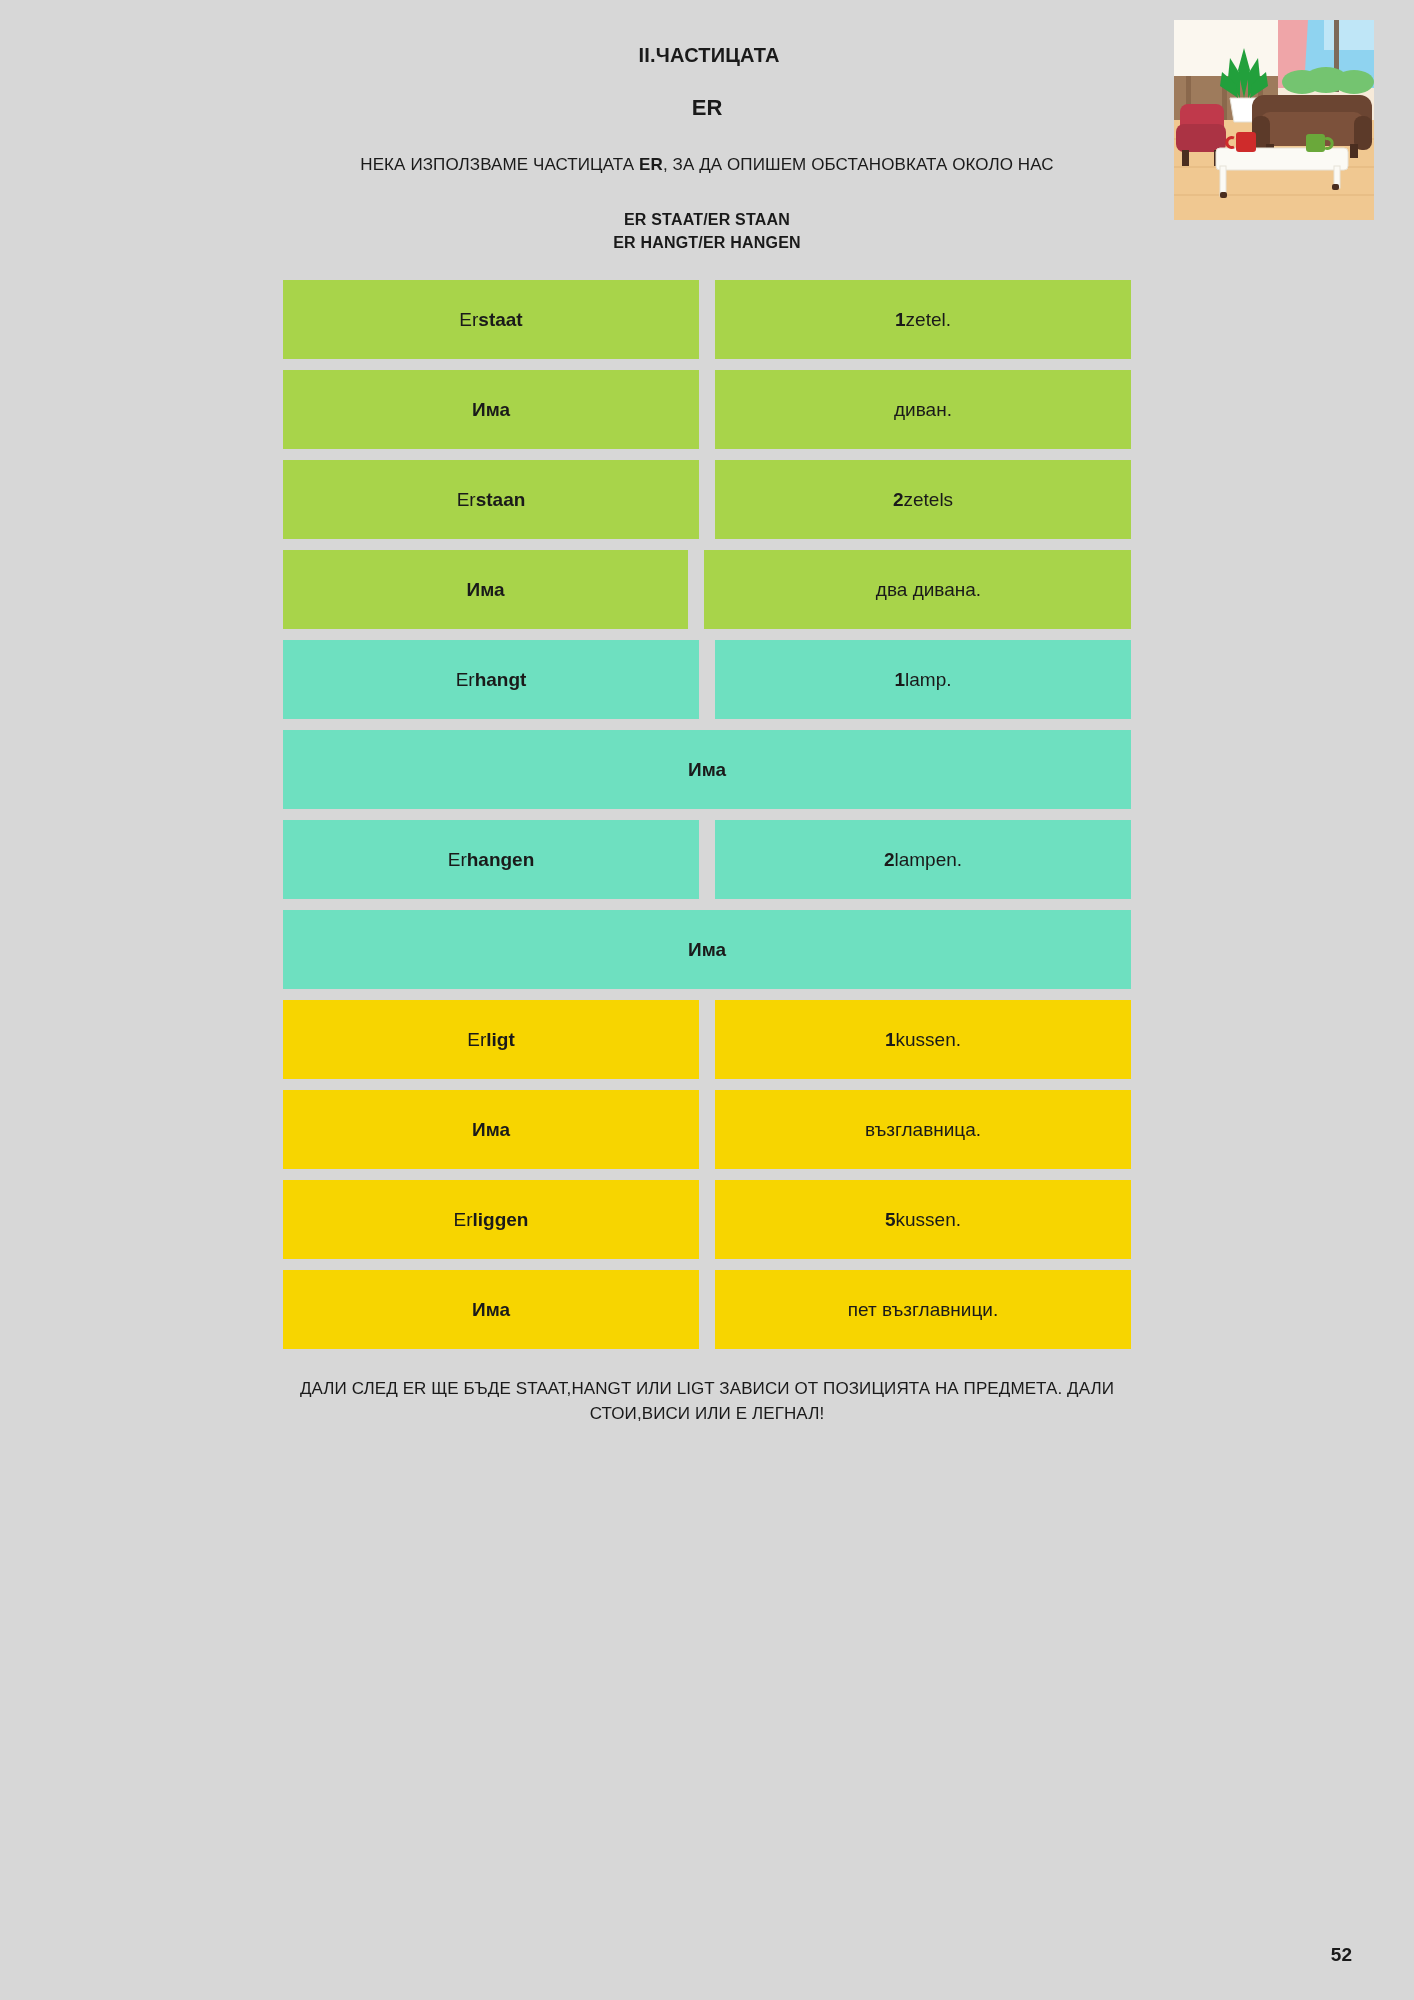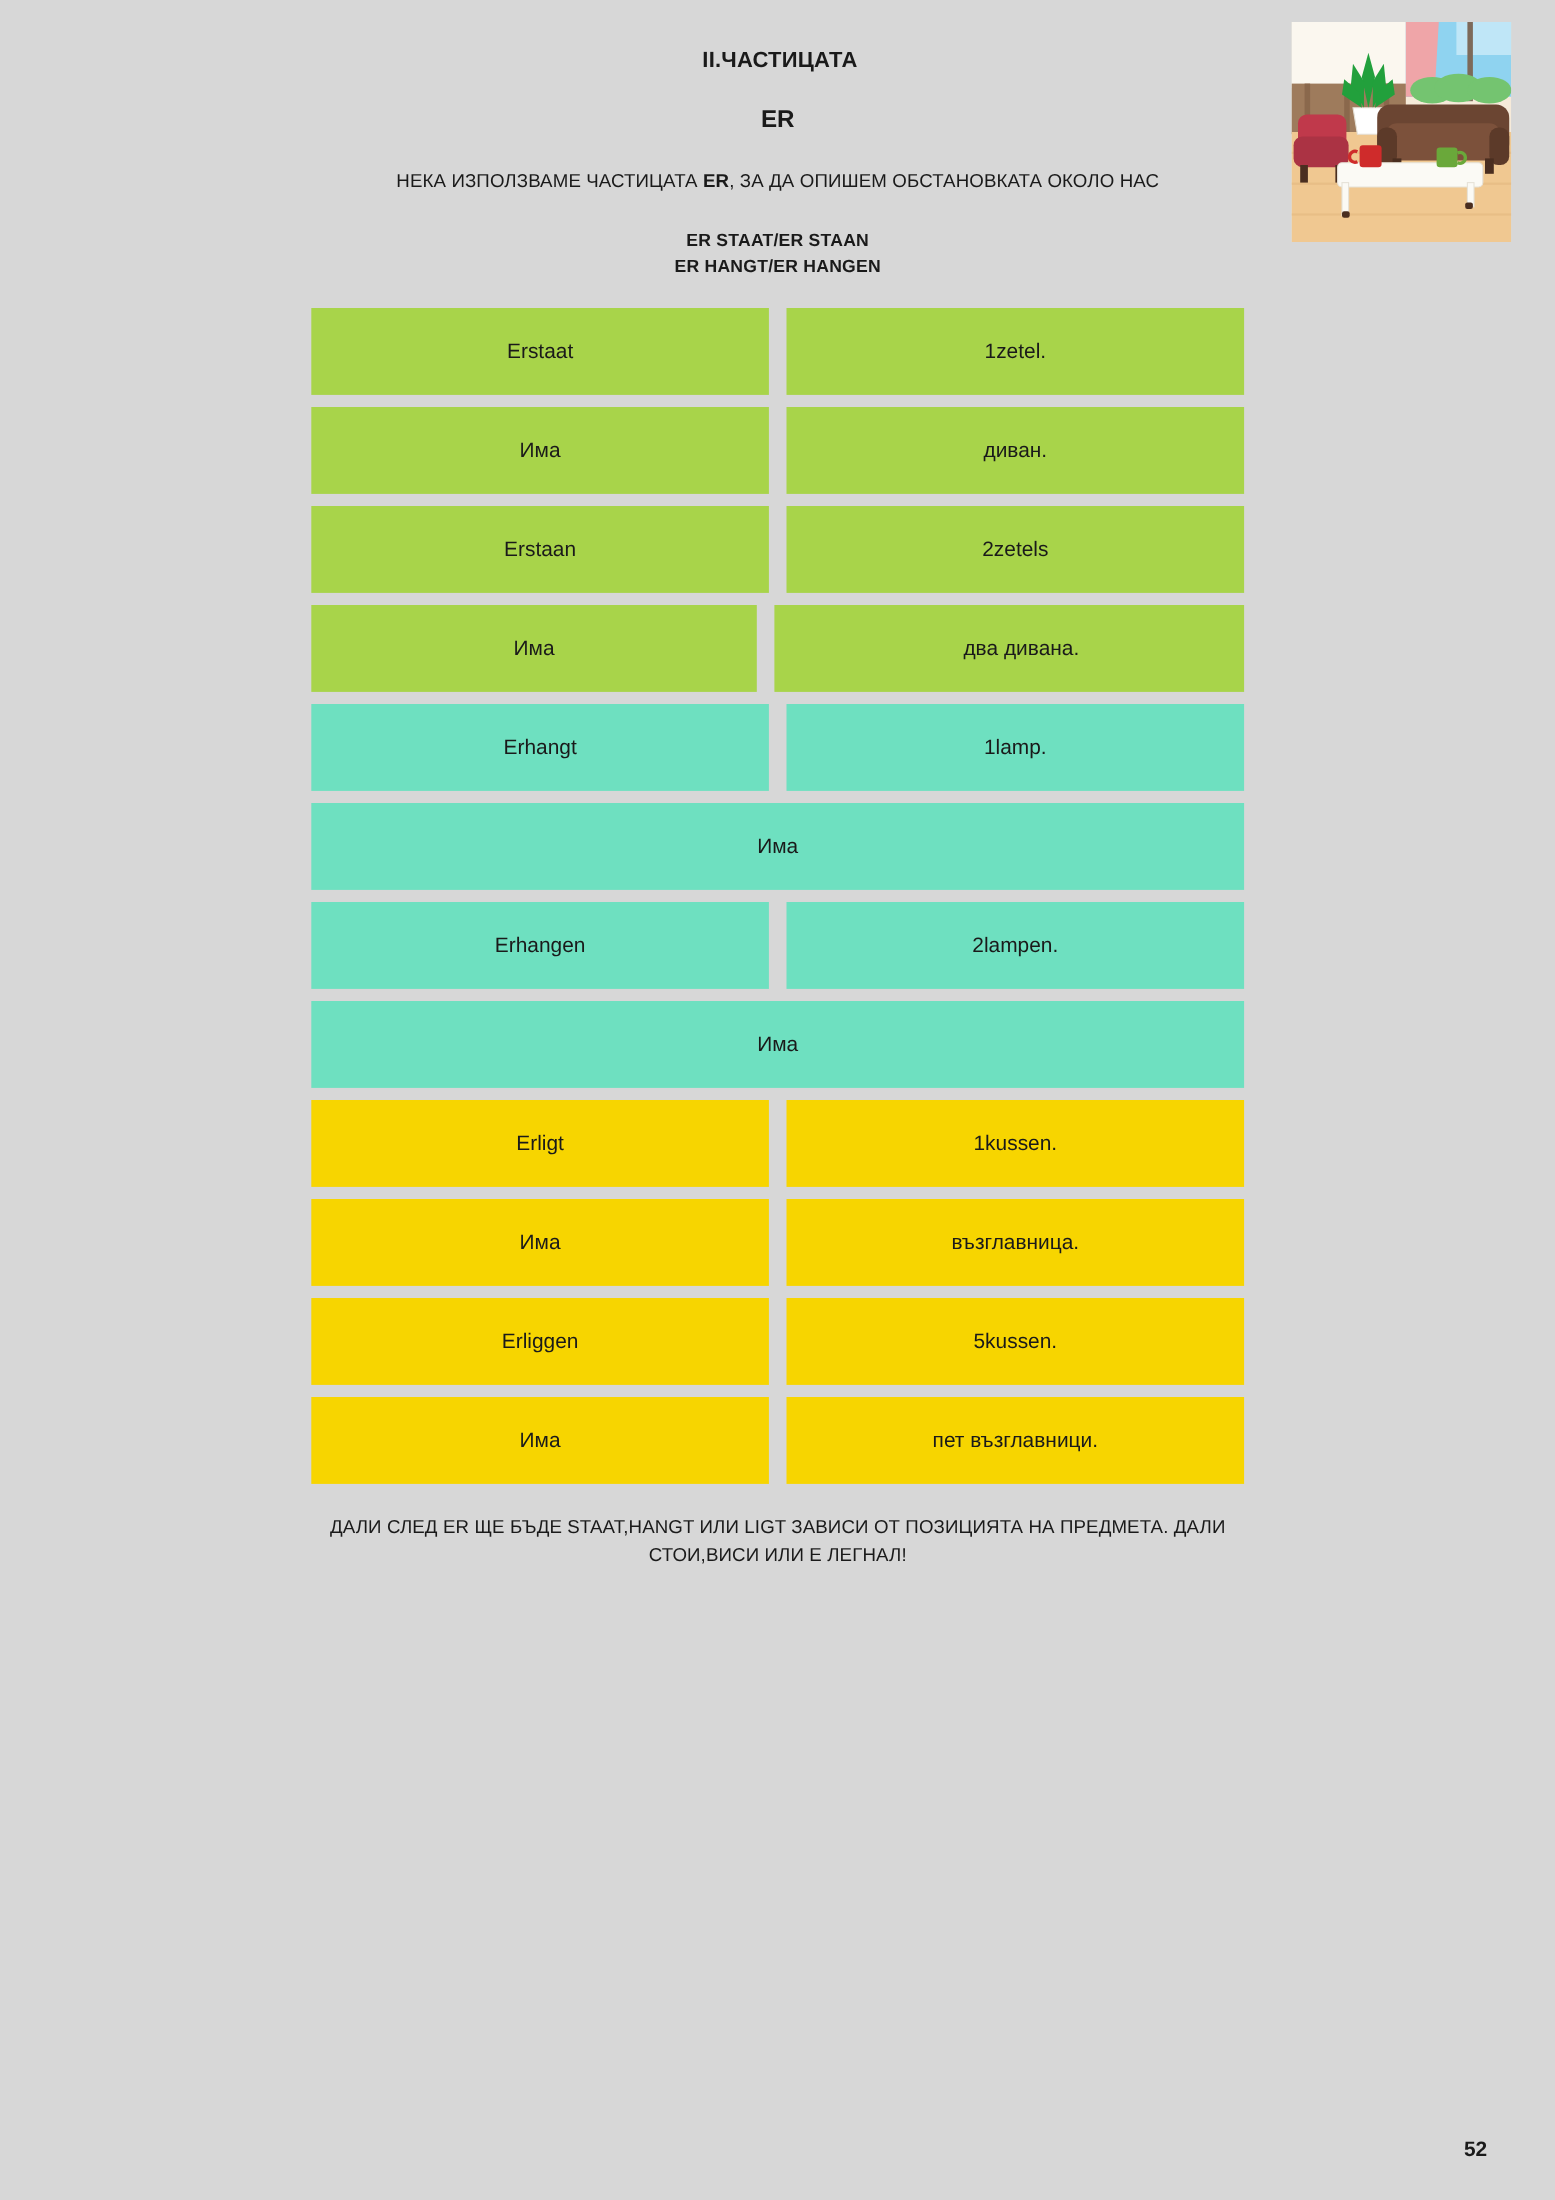--- a/index.html
+++ b/index.html
@@ -86,7 +86,7 @@
     text-align: center;
     color: #1a1a1a;
   }
-  .cell .b { font-weight: normal; }
+  .cell .b { font-weight: bold; }
   .cell .n { font-weight: normal; }
 
   

